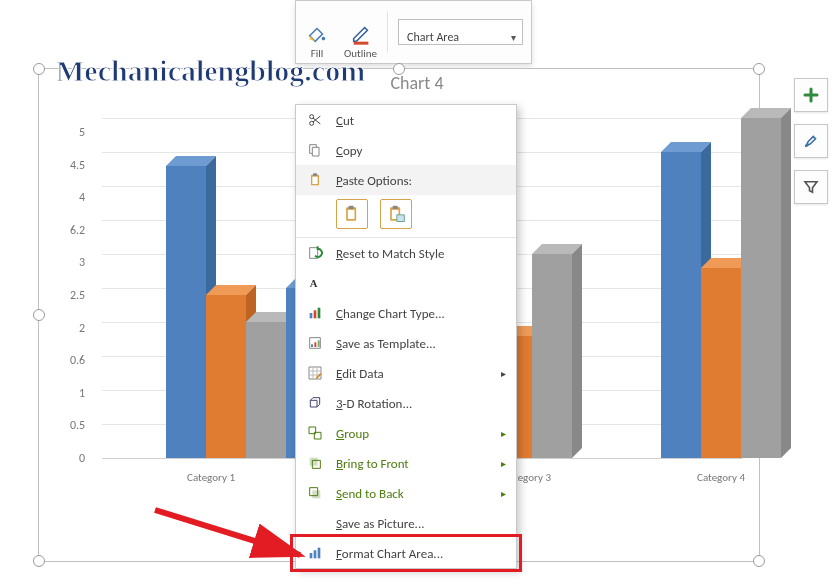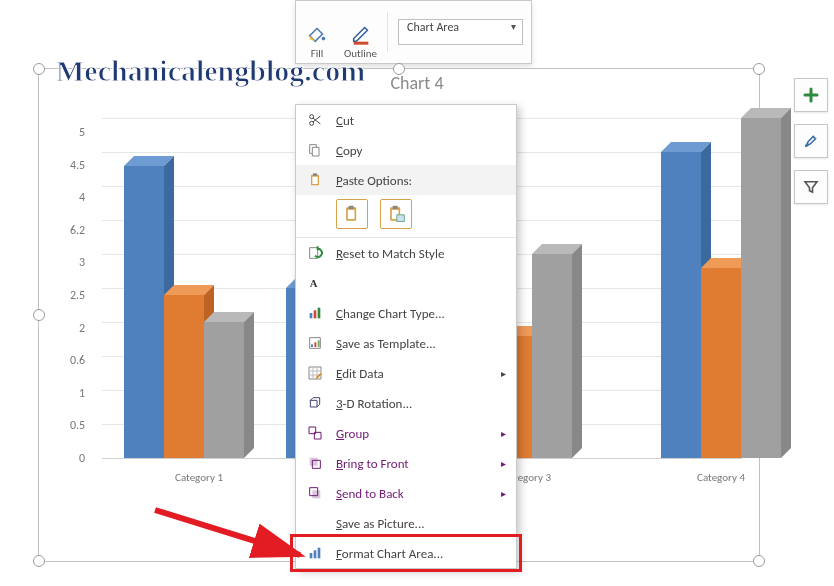--- a/index.html
+++ b/index.html
@@ -11,7 +11,7 @@
   .mini-btn .lbl{font-size:11px;color:#555;margin-top:2px}
   .mini-icon{width:22px;height:22px}
   .mini-sep{width:1px;height:40px;background:#e2e2e2;margin:0 4px}
-  .dropdown{display:flex;align-items:flex-start;border:1px solid #bfbfbf;height:24px;margin:0 8px 0 6px;padding:0 6px 0 8px;background:#fff;flex:1}
+  .dropdown{display:flex;align-items:flex-end;border:1px solid #bfbfbf;height:24px;margin:0 8px 0 6px;padding:0 6px 0 8px;background:#fff;flex:1}
   .dropdown .dd-text{font-size:12px;color:#444}
   .dropdown .chev{margin-left:auto;color:#555;font-size:10px}
 

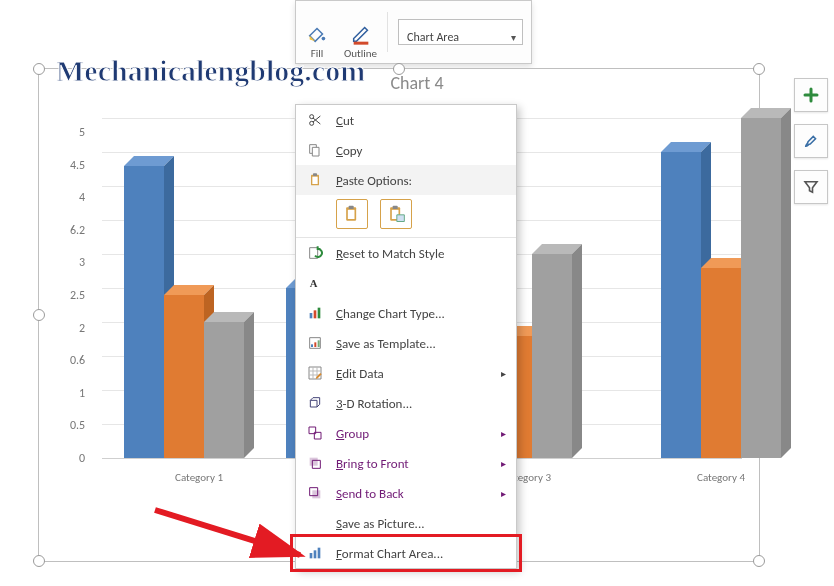--- a/index.html
+++ b/index.html
@@ -56,7 +56,7 @@
   .ctx{position:absolute;left:295px;top:104px;width:220px;background:#fff;border:1px solid #c9c9c9;box-shadow:3px 3px 8px rgba(0,0,0,.22)}
   .ctx .item{display:flex;align-items:center;height:30px;padding:0 10px 0 8px;cursor:pointer;background:#fff;position:relative}
   .ctx .item.hover{background:#f3f3f3}
-  .ctx .item.disabled{color:#701a75;cursor:default}
+  .ctx .item.disabled{color:#4d7c0f;cursor:default}
   .ctx .item .mi{width:22px;height:18px;display:flex;align-items:center;justify-content:center;margin-right:10px}
   .ctx .item .txt{flex:1;font-size:13px}
   .ctx .item .arrow{margin-left:auto;color:inherit;font-size:10px}

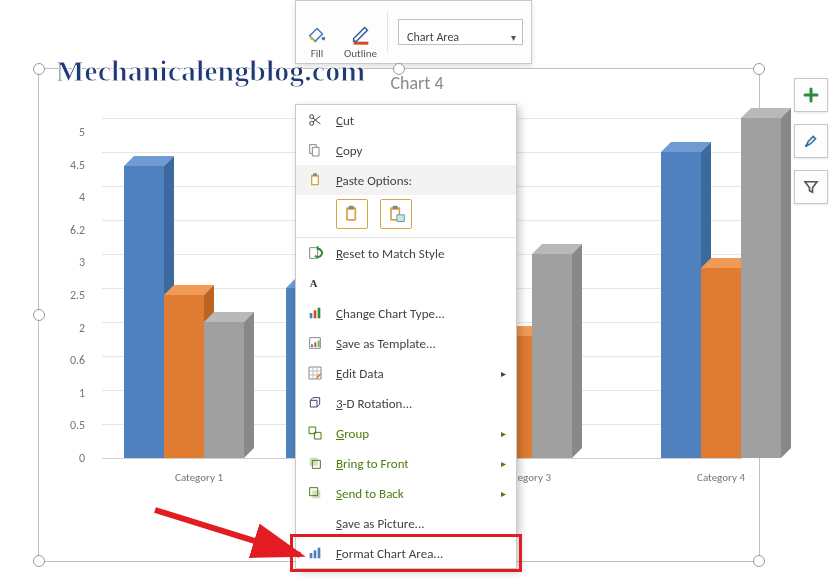--- a/index.html
+++ b/index.html
@@ -140,7 +140,7 @@
       </div>
   <div class="baseline"></div>
   <div id="bars">
-        <div class="bar-group" style="left: 44px;">
+        <div class="bar-group" style="left: 56px; justify-content: flex-end;">
           <div class="bar s1" style="height: 292.4px;">
             <div class="front" style="height: 292.4px;"></div>
             <div class="top" style="bottom: 292.4px;"></div>

